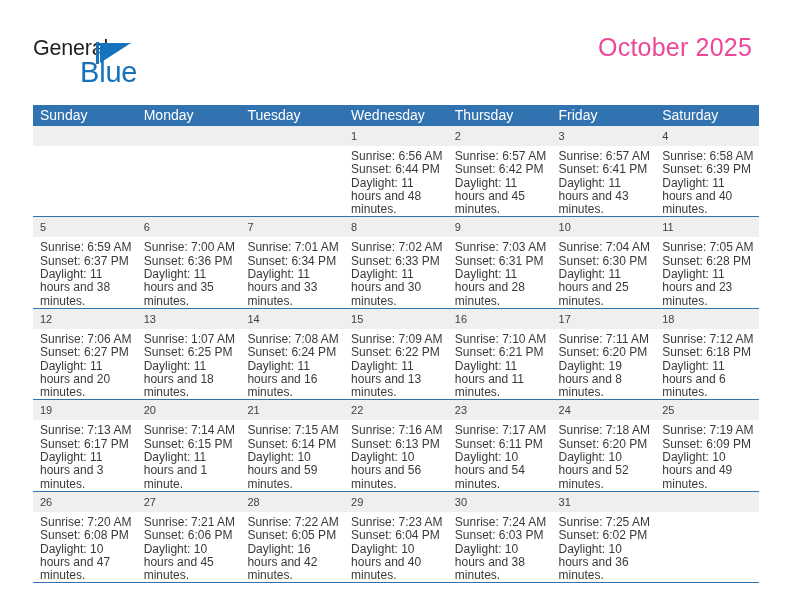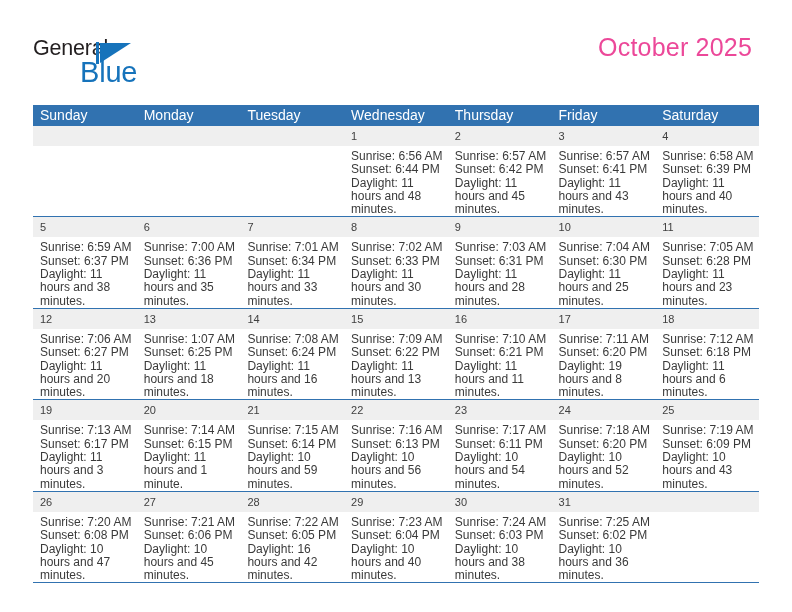--- a/index.html
+++ b/index.html
@@ -414,7 +414,7 @@
             <div class="info">
               <div>Sunrise: 7:19 AM</div>
               <div>Sunset: 6:09 PM</div>
-              <div class="dl">Daylight: 10 hours and 43 minutes.</div>
+              <div class="dl">Daylight: 10 hours and 49 minutes.</div>
             </div>
           </td>
         </tr>

